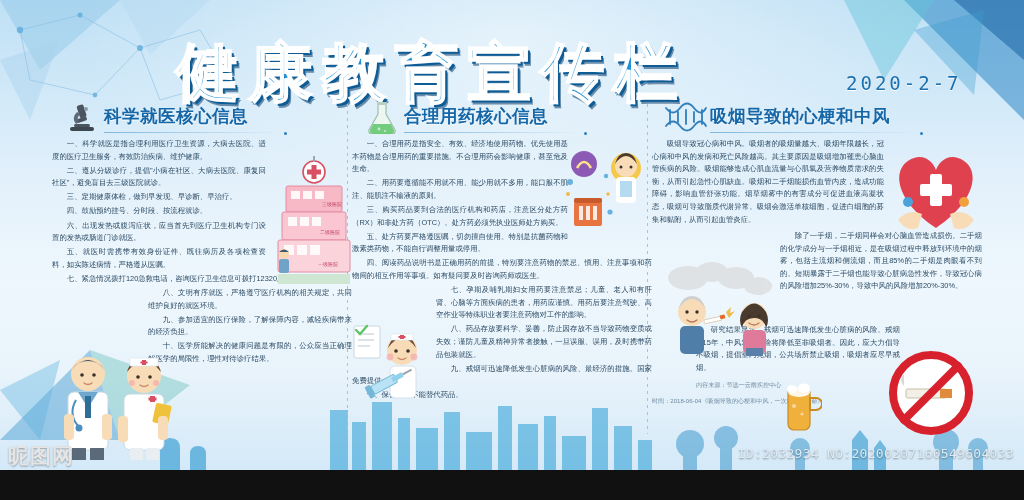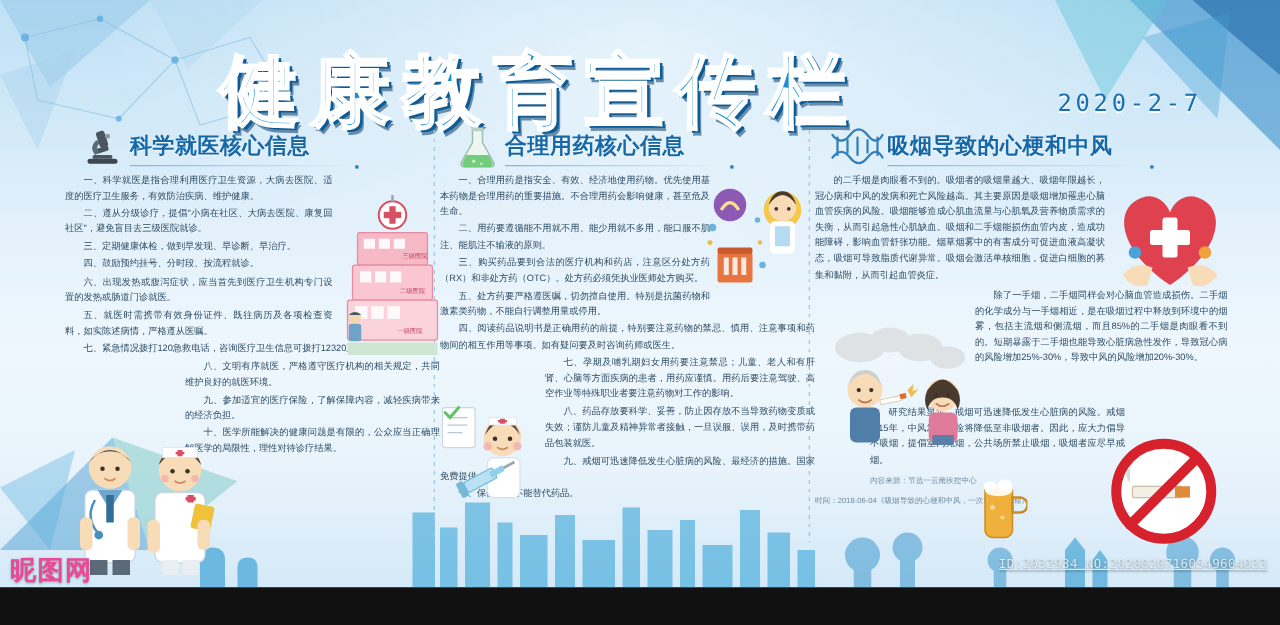--- a/index.html
+++ b/index.html
@@ -425,7 +425,7 @@
 
     <div class="body-text">
       <div class="fl-right" style="width:98px;height:92px"></div>
-      <p>的二手烟是肉眼看不到的。吸烟者的吸烟量越大、吸烟年限越长，冠心病和中风的发病和死亡风险越高。其主要原因是吸烟增加罹患心脑血管疾病的风险。吸烟能够造成心肌血流量与心肌氧及营养物质需求的失衡，从而引起急性心肌缺血。吸烟和二手烟能损伤血管内皮，造成功能障碍，影响血管舒张功能。烟草烟雾中的有害成分可促进血液高凝状态，吸烟可导致脂质代谢异常。吸烟会激活单核细胞，促进白细胞的募集和黏附，从而引起血管炎症。</p>
+      <p>吸烟导致冠心病和中风。吸烟者的吸烟量越大、吸烟年限越长，冠心病和中风的发病和死亡风险越高。其主要原因是吸烟增加罹患心脑血管疾病的风险。吸烟能够造成心肌血流量与心肌氧及营养物质需求的失衡，从而引起急性心肌缺血。吸烟和二手烟能损伤血管内皮，造成功能障碍，影响血管舒张功能。烟草烟雾中的有害成分可促进血液高凝状态，吸烟可导致脂质代谢异常。吸烟会激活单核细胞，促进白细胞的募集和黏附，从而引起血管炎症。</p>
       <div class="spacer"></div>
       <div class="fl-left" style="width:128px;height:94px"></div>
       <p>除了一手烟，二手烟同样会对心脑血管造成损伤。二手烟的化学成分与一手烟相近，是在吸烟过程中释放到环境中的烟雾，包括主流烟和侧流烟，而且85%的二手烟是肉眼看不到的。短期暴露于二手烟也能导致心脏病急性发作，导致冠心病的风险增加25%-30%，导致中风的风险增加20%-30%。</p>

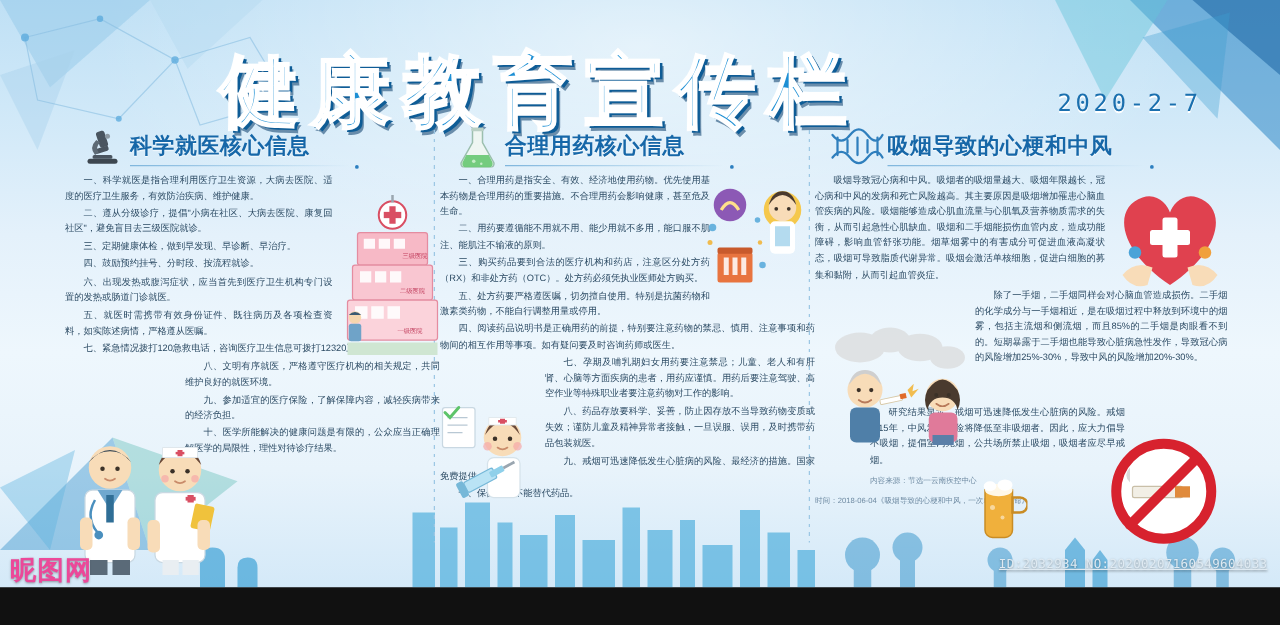--- a/index.html
+++ b/index.html
@@ -98,7 +98,7 @@
     display:flex; align-items:center; gap:6px;
   }
   #wm-logo {
-    font-size:21px; font-weight:bold; color:#ec4899; letter-spacing:1px;
+    font-size:21px; font-weight:bold; color:#e5e5e5; letter-spacing:1px;
     font-family:"DejaVu Sans","Liberation Sans",sans-serif;
     text-shadow:0 1px 2px rgba(0,0,0,.35);
   }

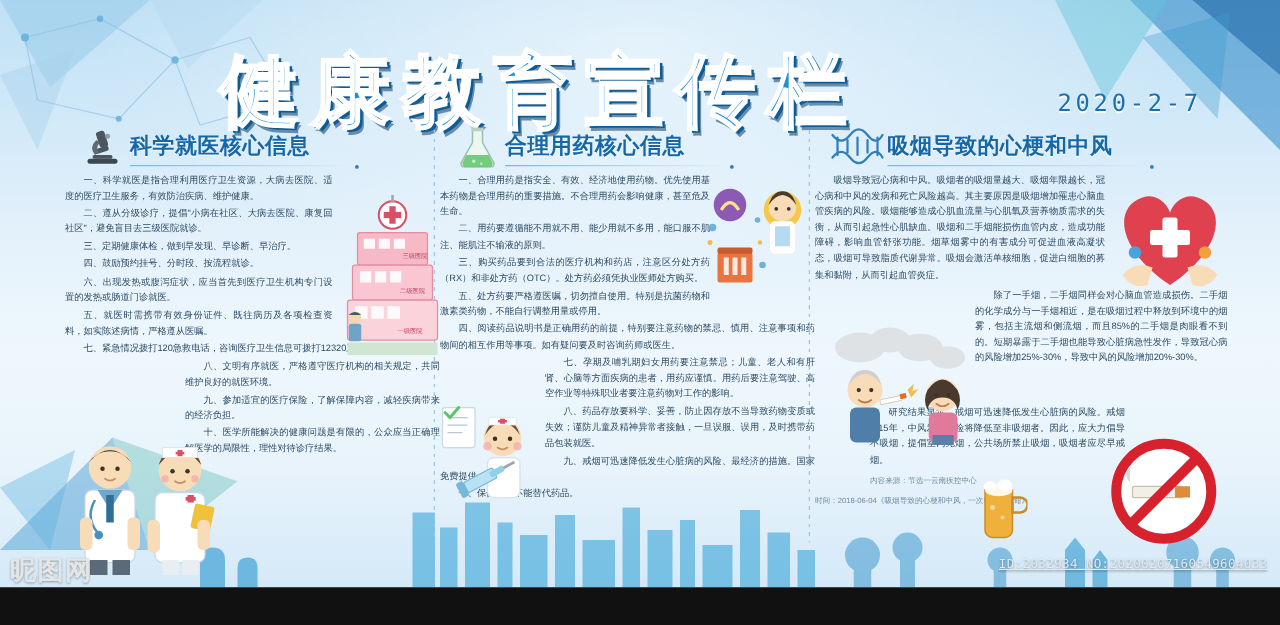--- a/index.html
+++ b/index.html
@@ -106,10 +106,9 @@
     text-shadow:0 1px 2px rgba(0,0,0,.35); }
   #id-text {
     position:absolute; right:10px; top:-24px;
-    font-size:10px; color:#dfeaf2; letter-spacing:.3px;
+    font-size:13px; color:#dfeaf2; letter-spacing:.3px;
     font-family:"DejaVu Sans Mono","Liberation Mono",monospace;
     text-shadow:0 1px 2px rgba(0,0,0,.4);
-    text-decoration:underline;
   }
 </style>
 </head>

